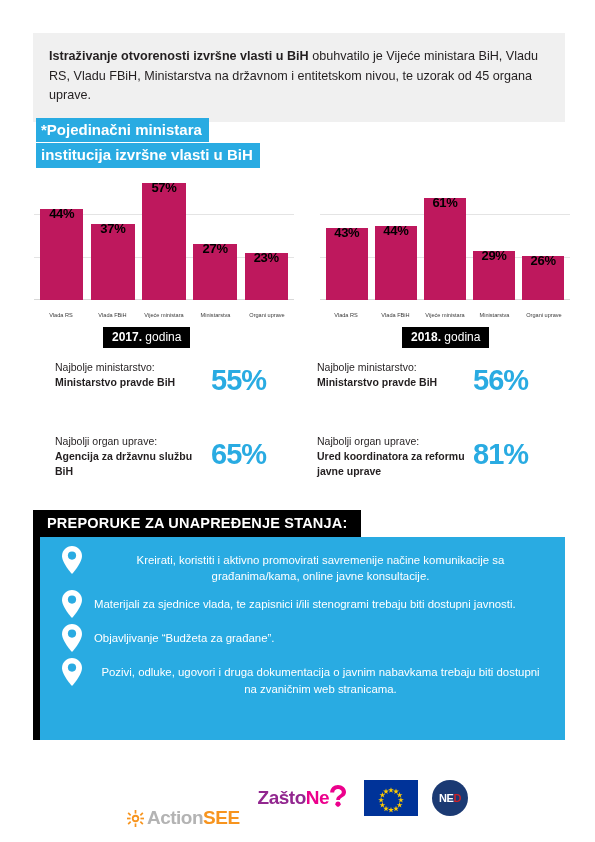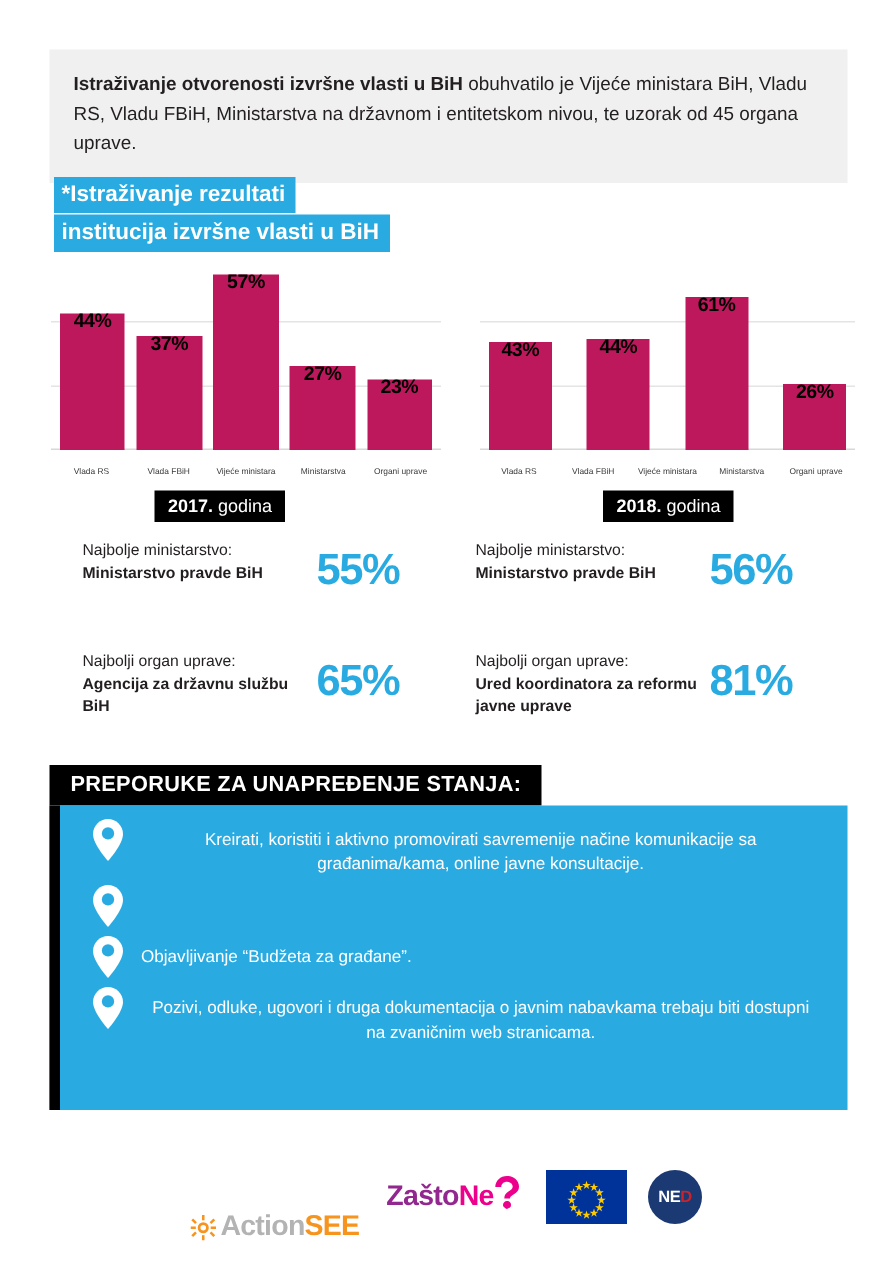--- a/index.html
+++ b/index.html
@@ -293,7 +293,7 @@
 </div>
 
 <div class="section-title">
-  <div class="ln">*Istraživanje rezultati</div><br>
+  <div class="ln">*Pojedinačni ministara</div><br>
   <div class="ln">institucija izvršne vlasti u BiH</div>
 </div>
 

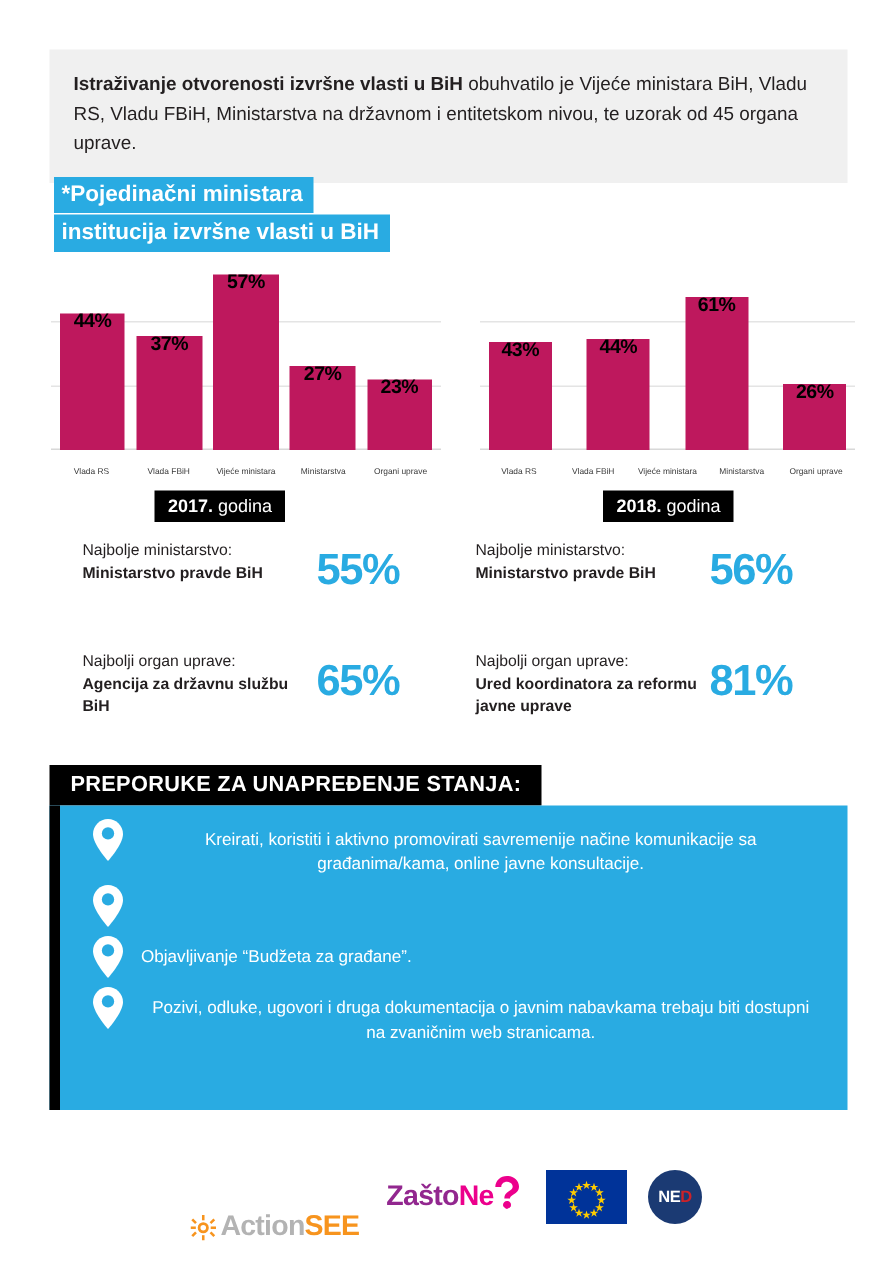--- a/index.html
+++ b/index.html
@@ -358,6 +358,11 @@
       <div class="bar-slot">
         <div class="bar" style="height:80.0%">
           <span class="bar-value">61%</span>
+        </div>
+      </div>
+      <div class="bar-slot">
+        <div class="bar" style="height:38.5%">
+          <span class="bar-value">29%</span>
         </div>
       </div>
       <div class="bar-slot">

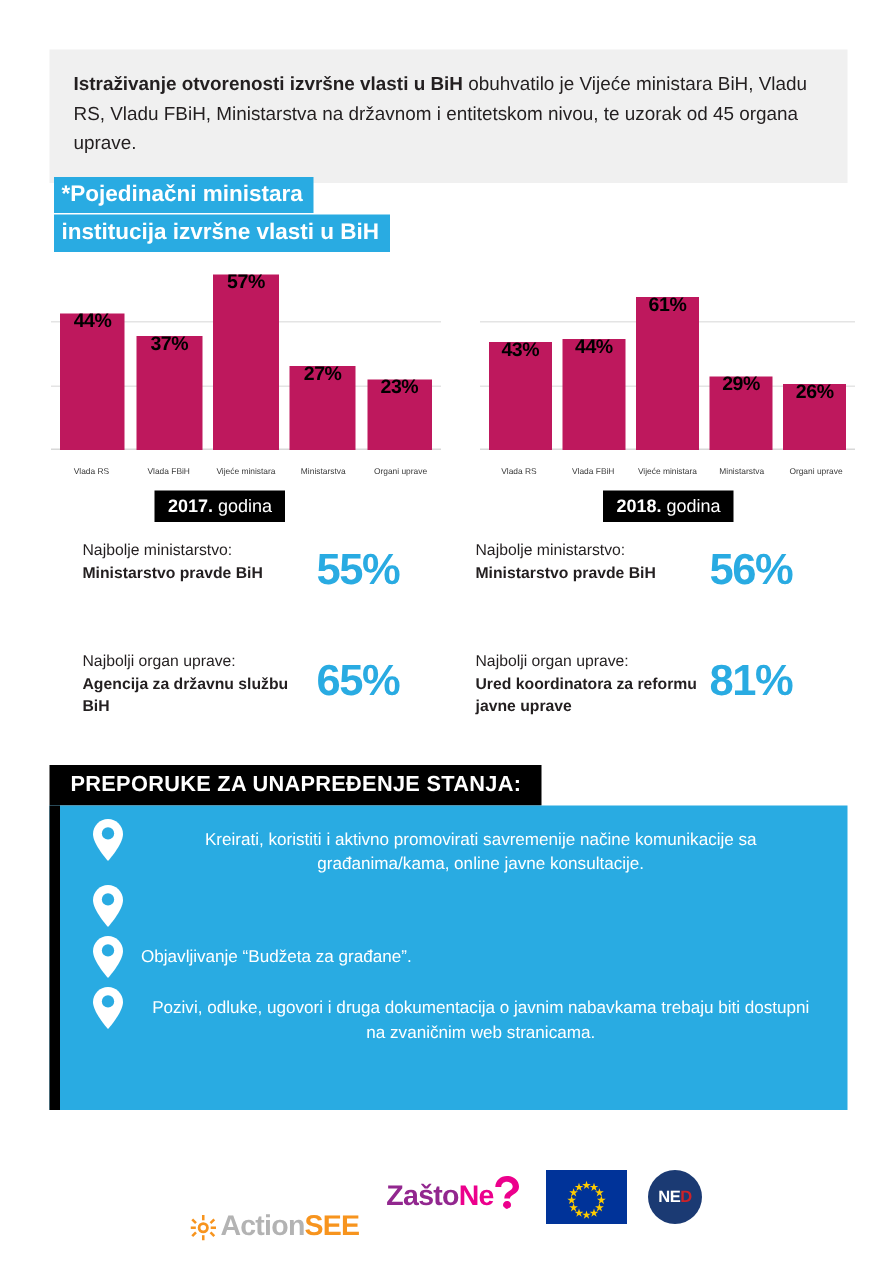--- a/index.html
+++ b/index.html
@@ -432,6 +432,7 @@
       <path d="M10 0 C4.5 0 0 4.5 0 10 C0 17 10 28 10 28 C10 28 20 17 20 10 C20 4.5 15.5 0 10 0 Z" fill="#ffffff"></path>
       <circle cx="10" cy="9.6" r="4.1" fill="#29abe2"></circle>
     </svg>
+    <div class="rec-text">Materijali za sjednice vlada, te zapisnici i/ili stenogrami trebaju biti dostupni javnosti.</div>
   </div>
   <div class="rec-item">
     <svg class="pin" viewBox="0 0 20 28">

